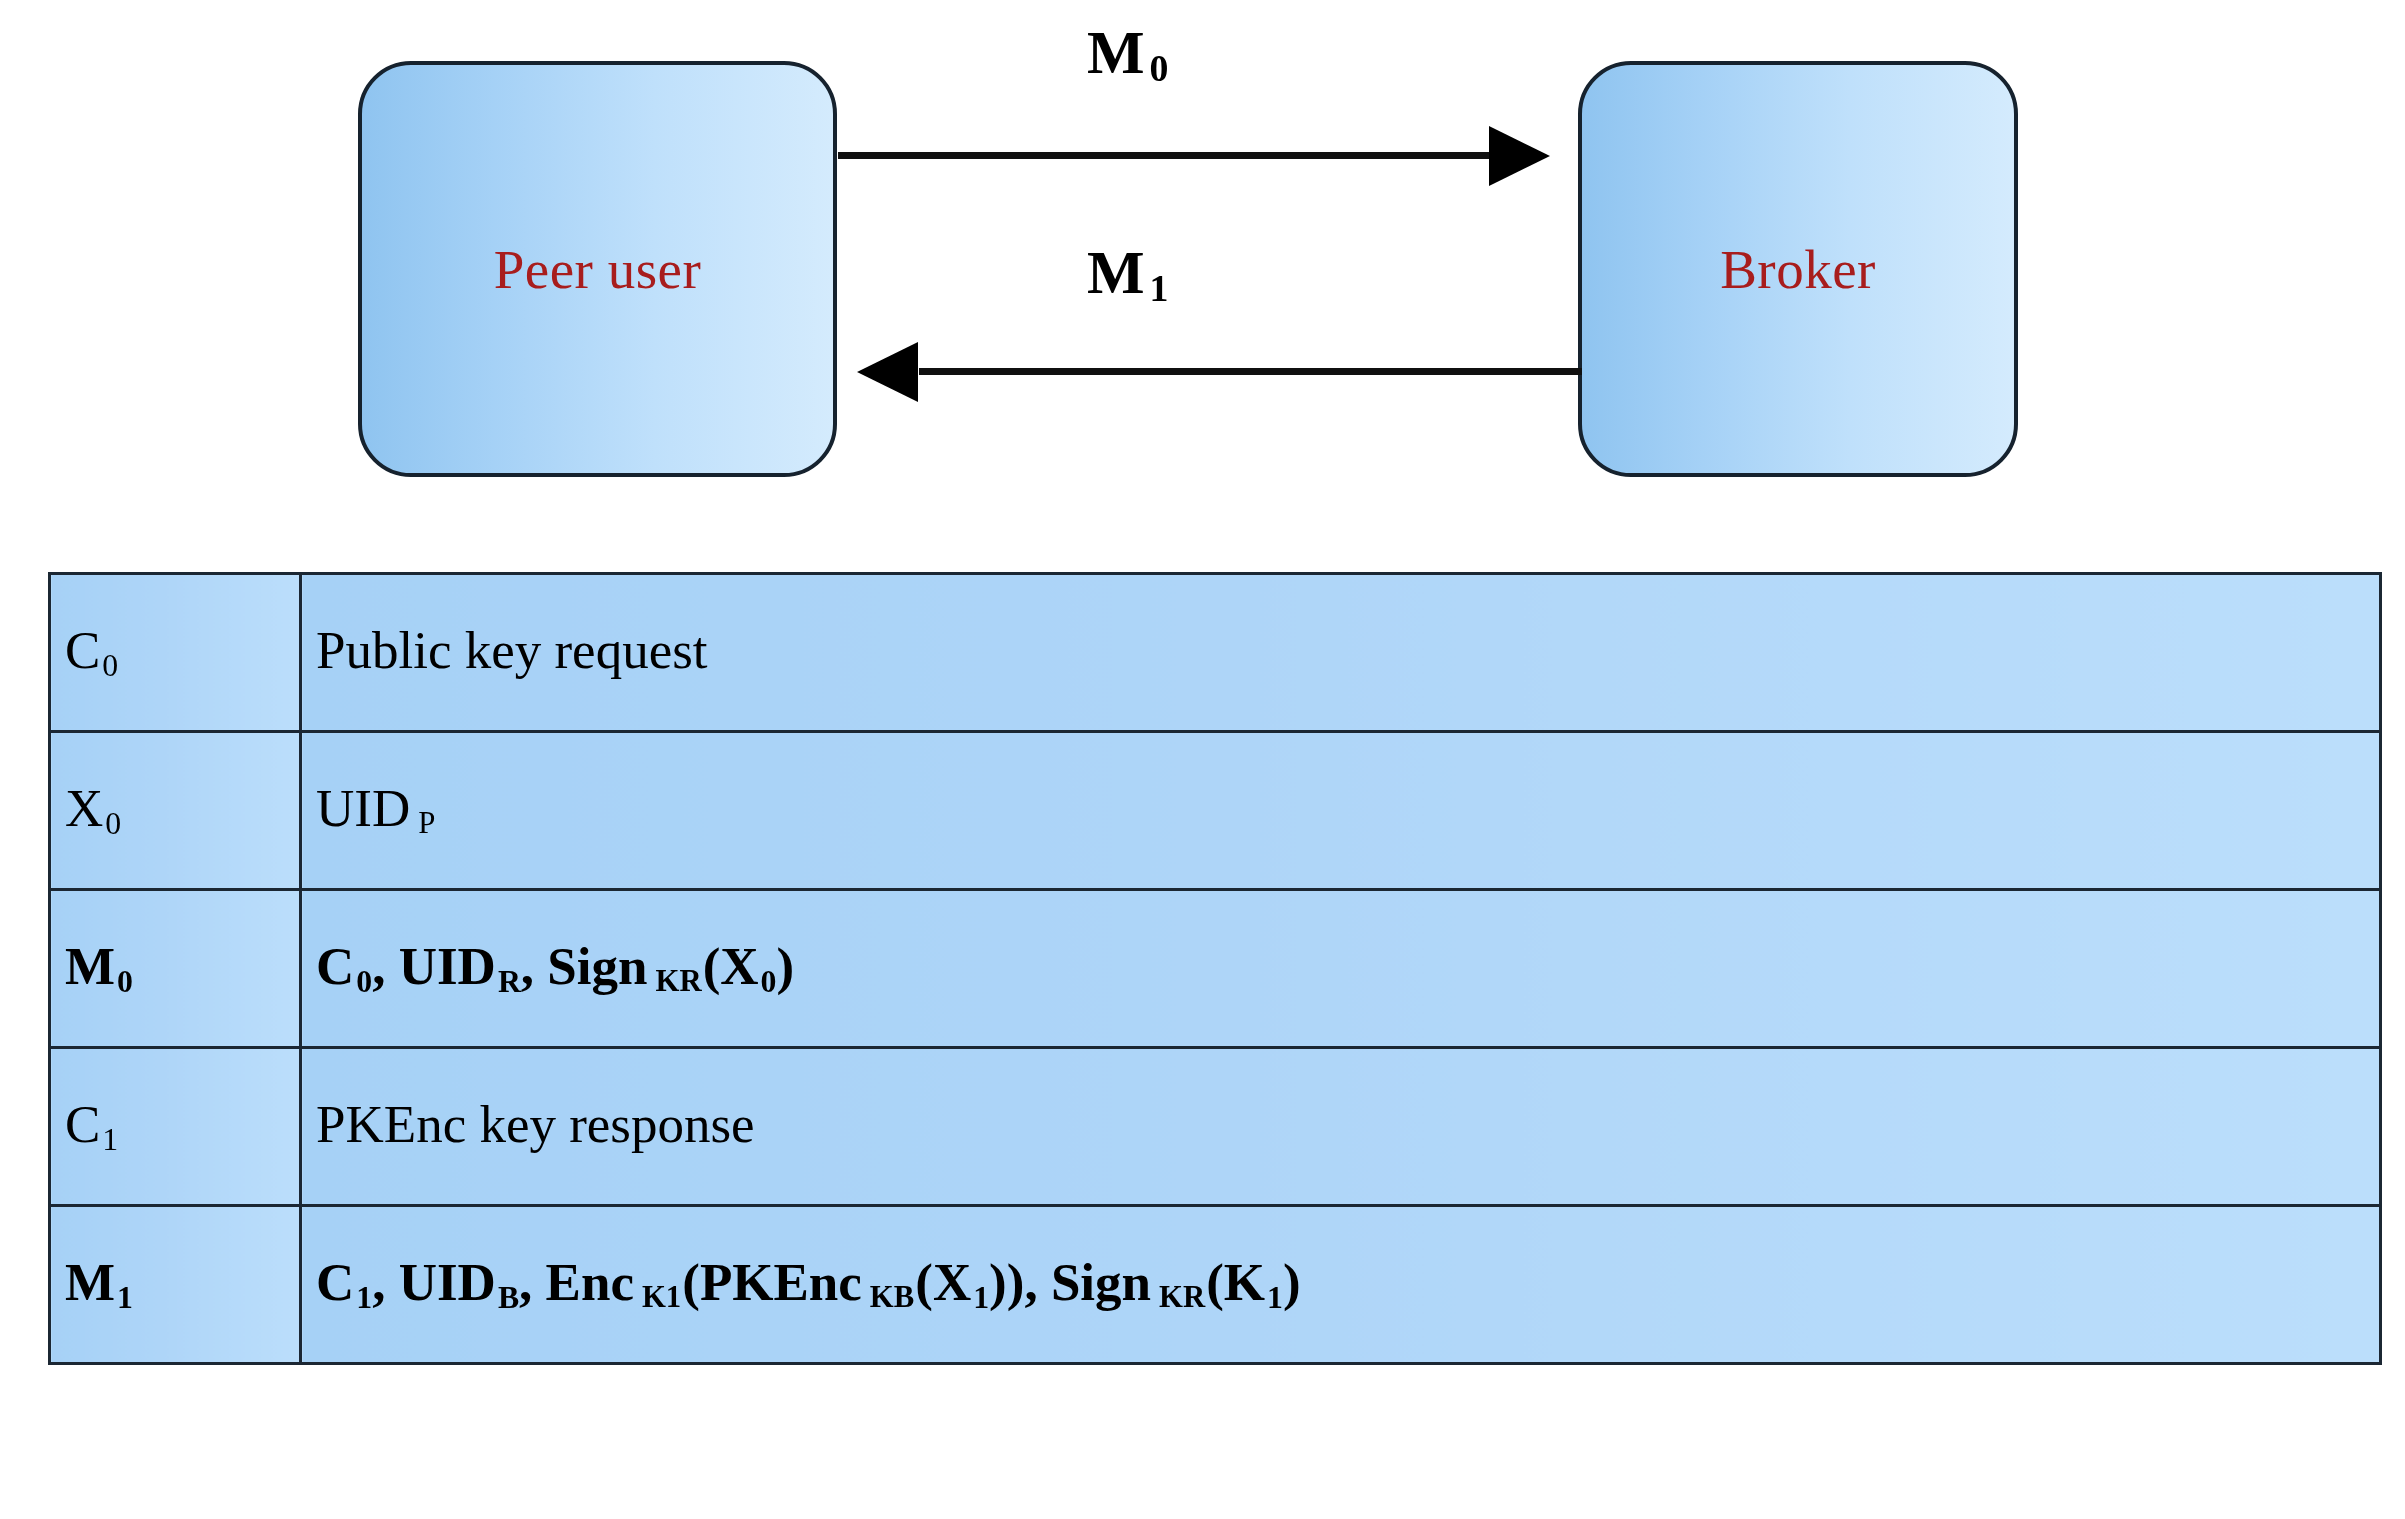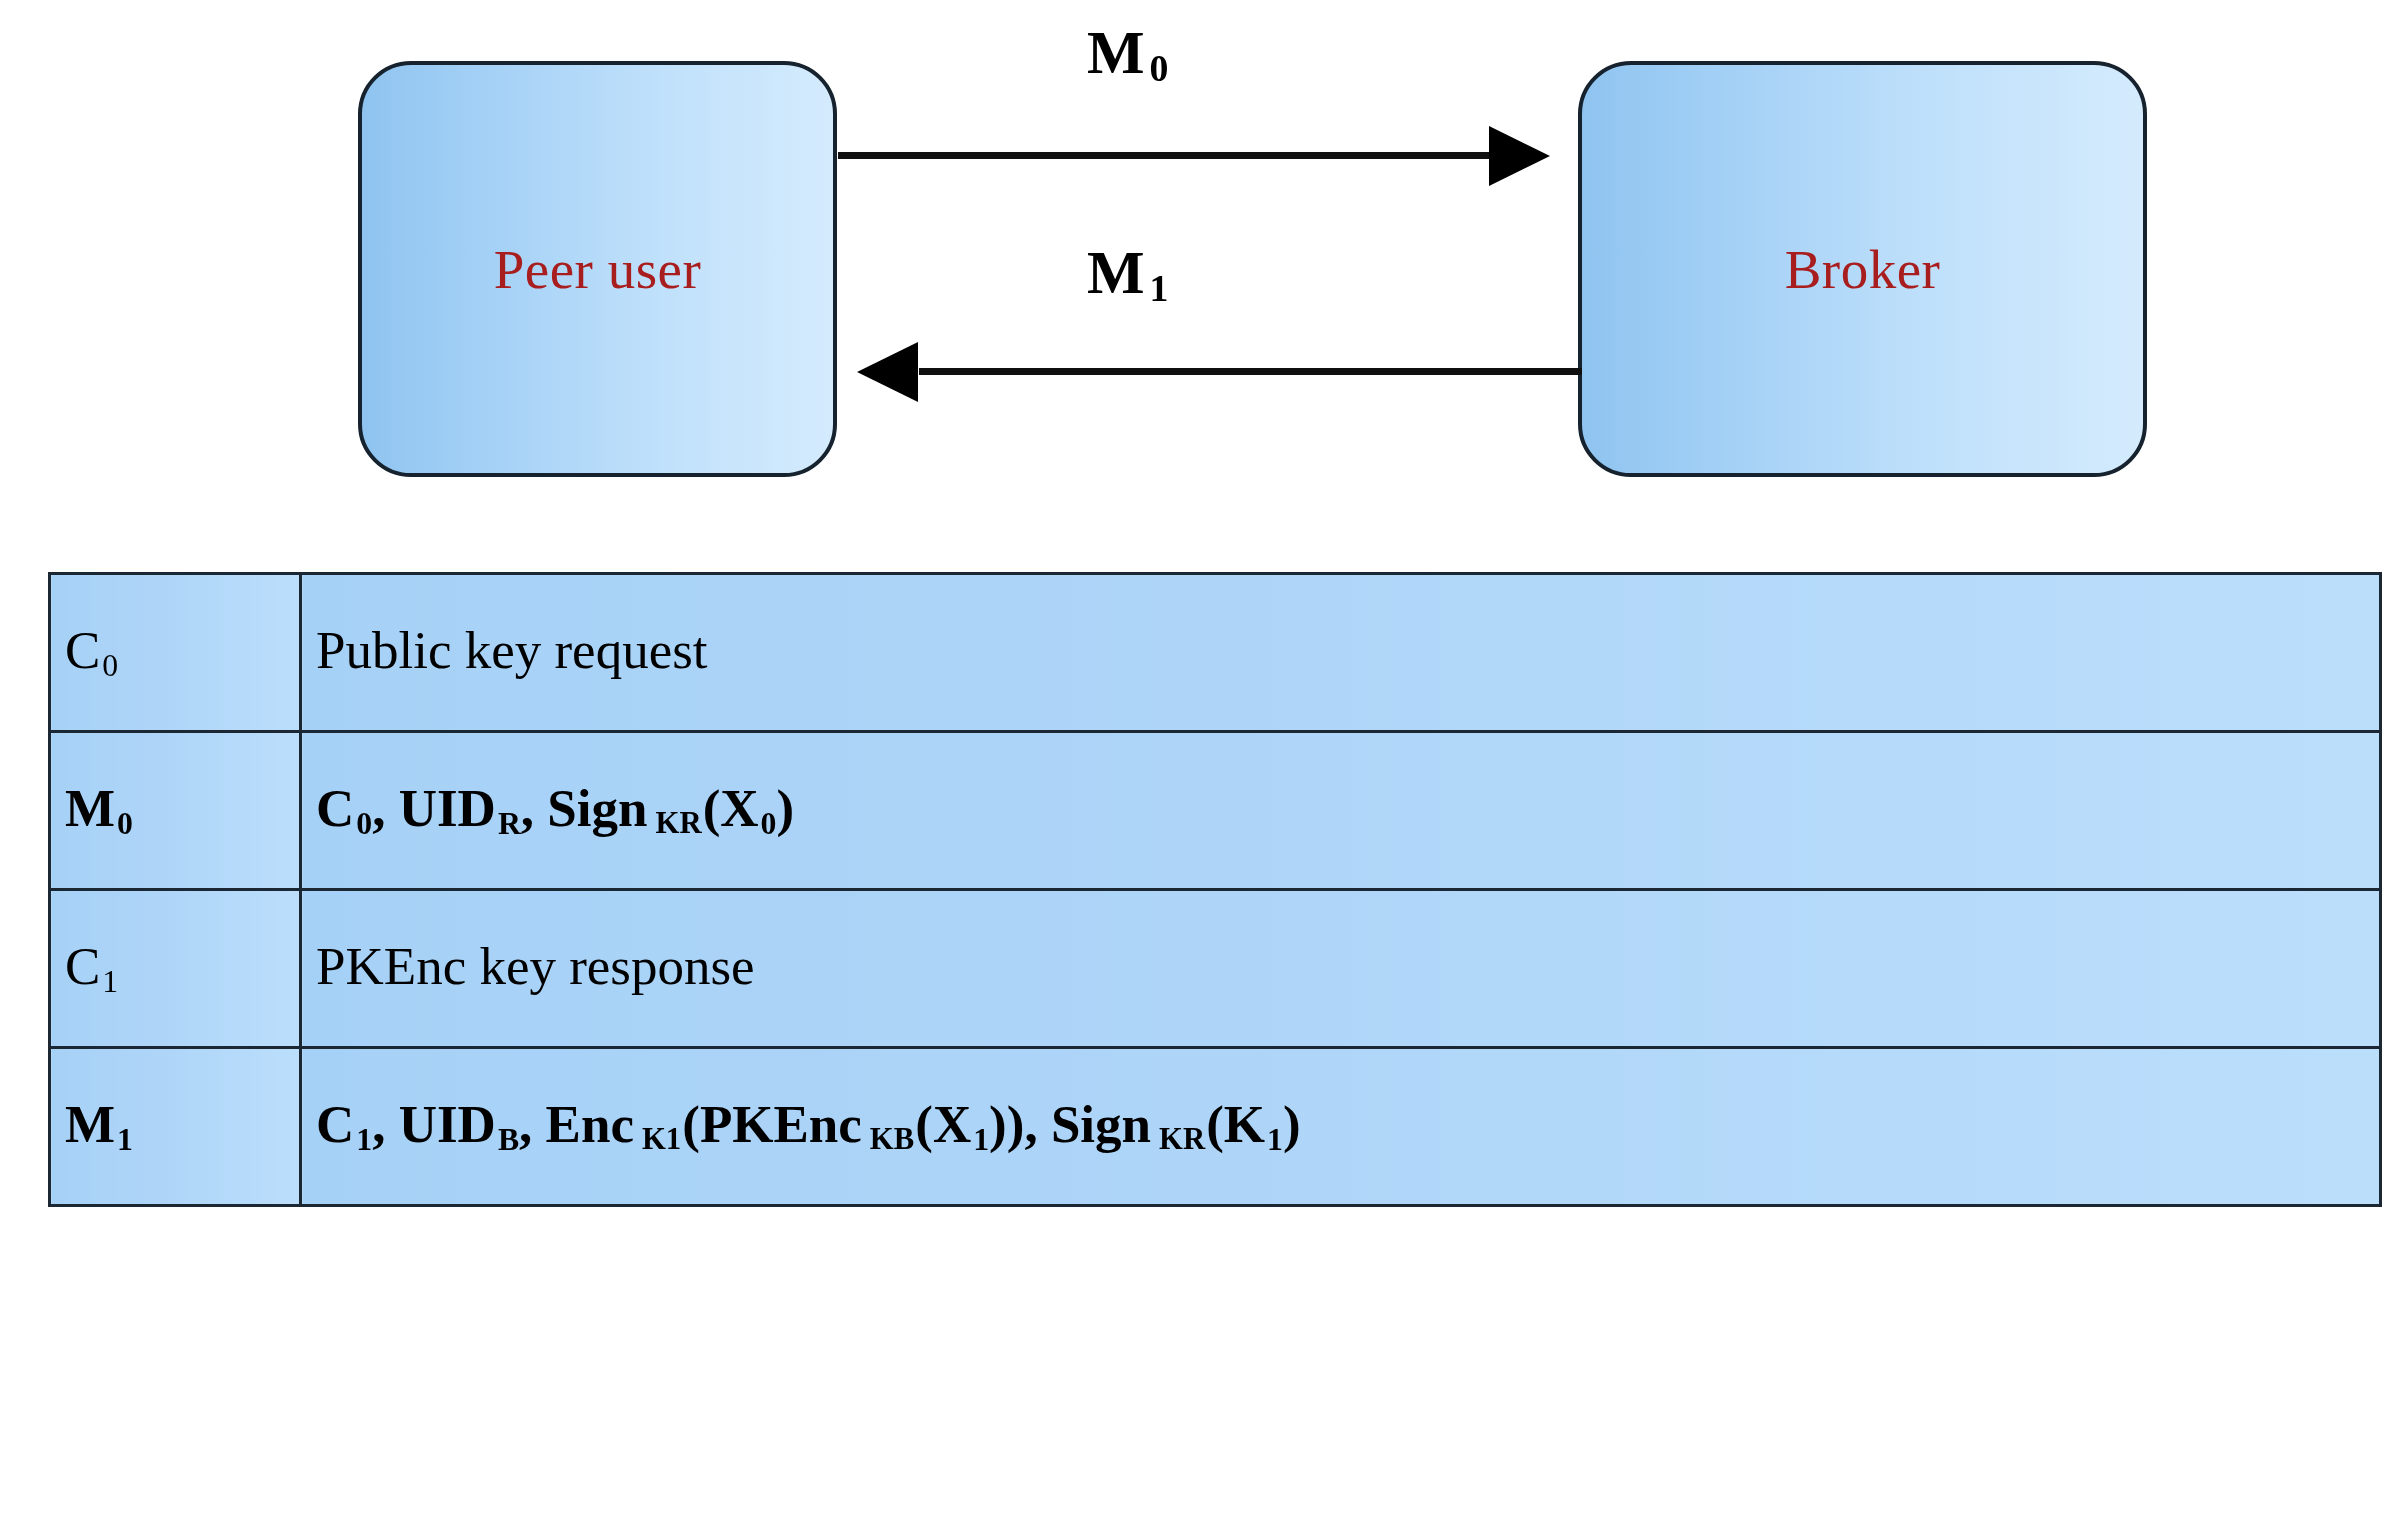--- a/index.html
+++ b/index.html
@@ -41,7 +41,7 @@
     line-height: 1;
   }
   #peer-box  { left: 358px; top: 61px; width: 479px; height: 416px; }
-  #broker-box{ left: 1578px; top: 61px; width: 569px; height: 416px; }
+  #broker-box{ left: 1578px; top: 61px; width: 440px; height: 416px; }
 
   .arrow-line {
     position: absolute;

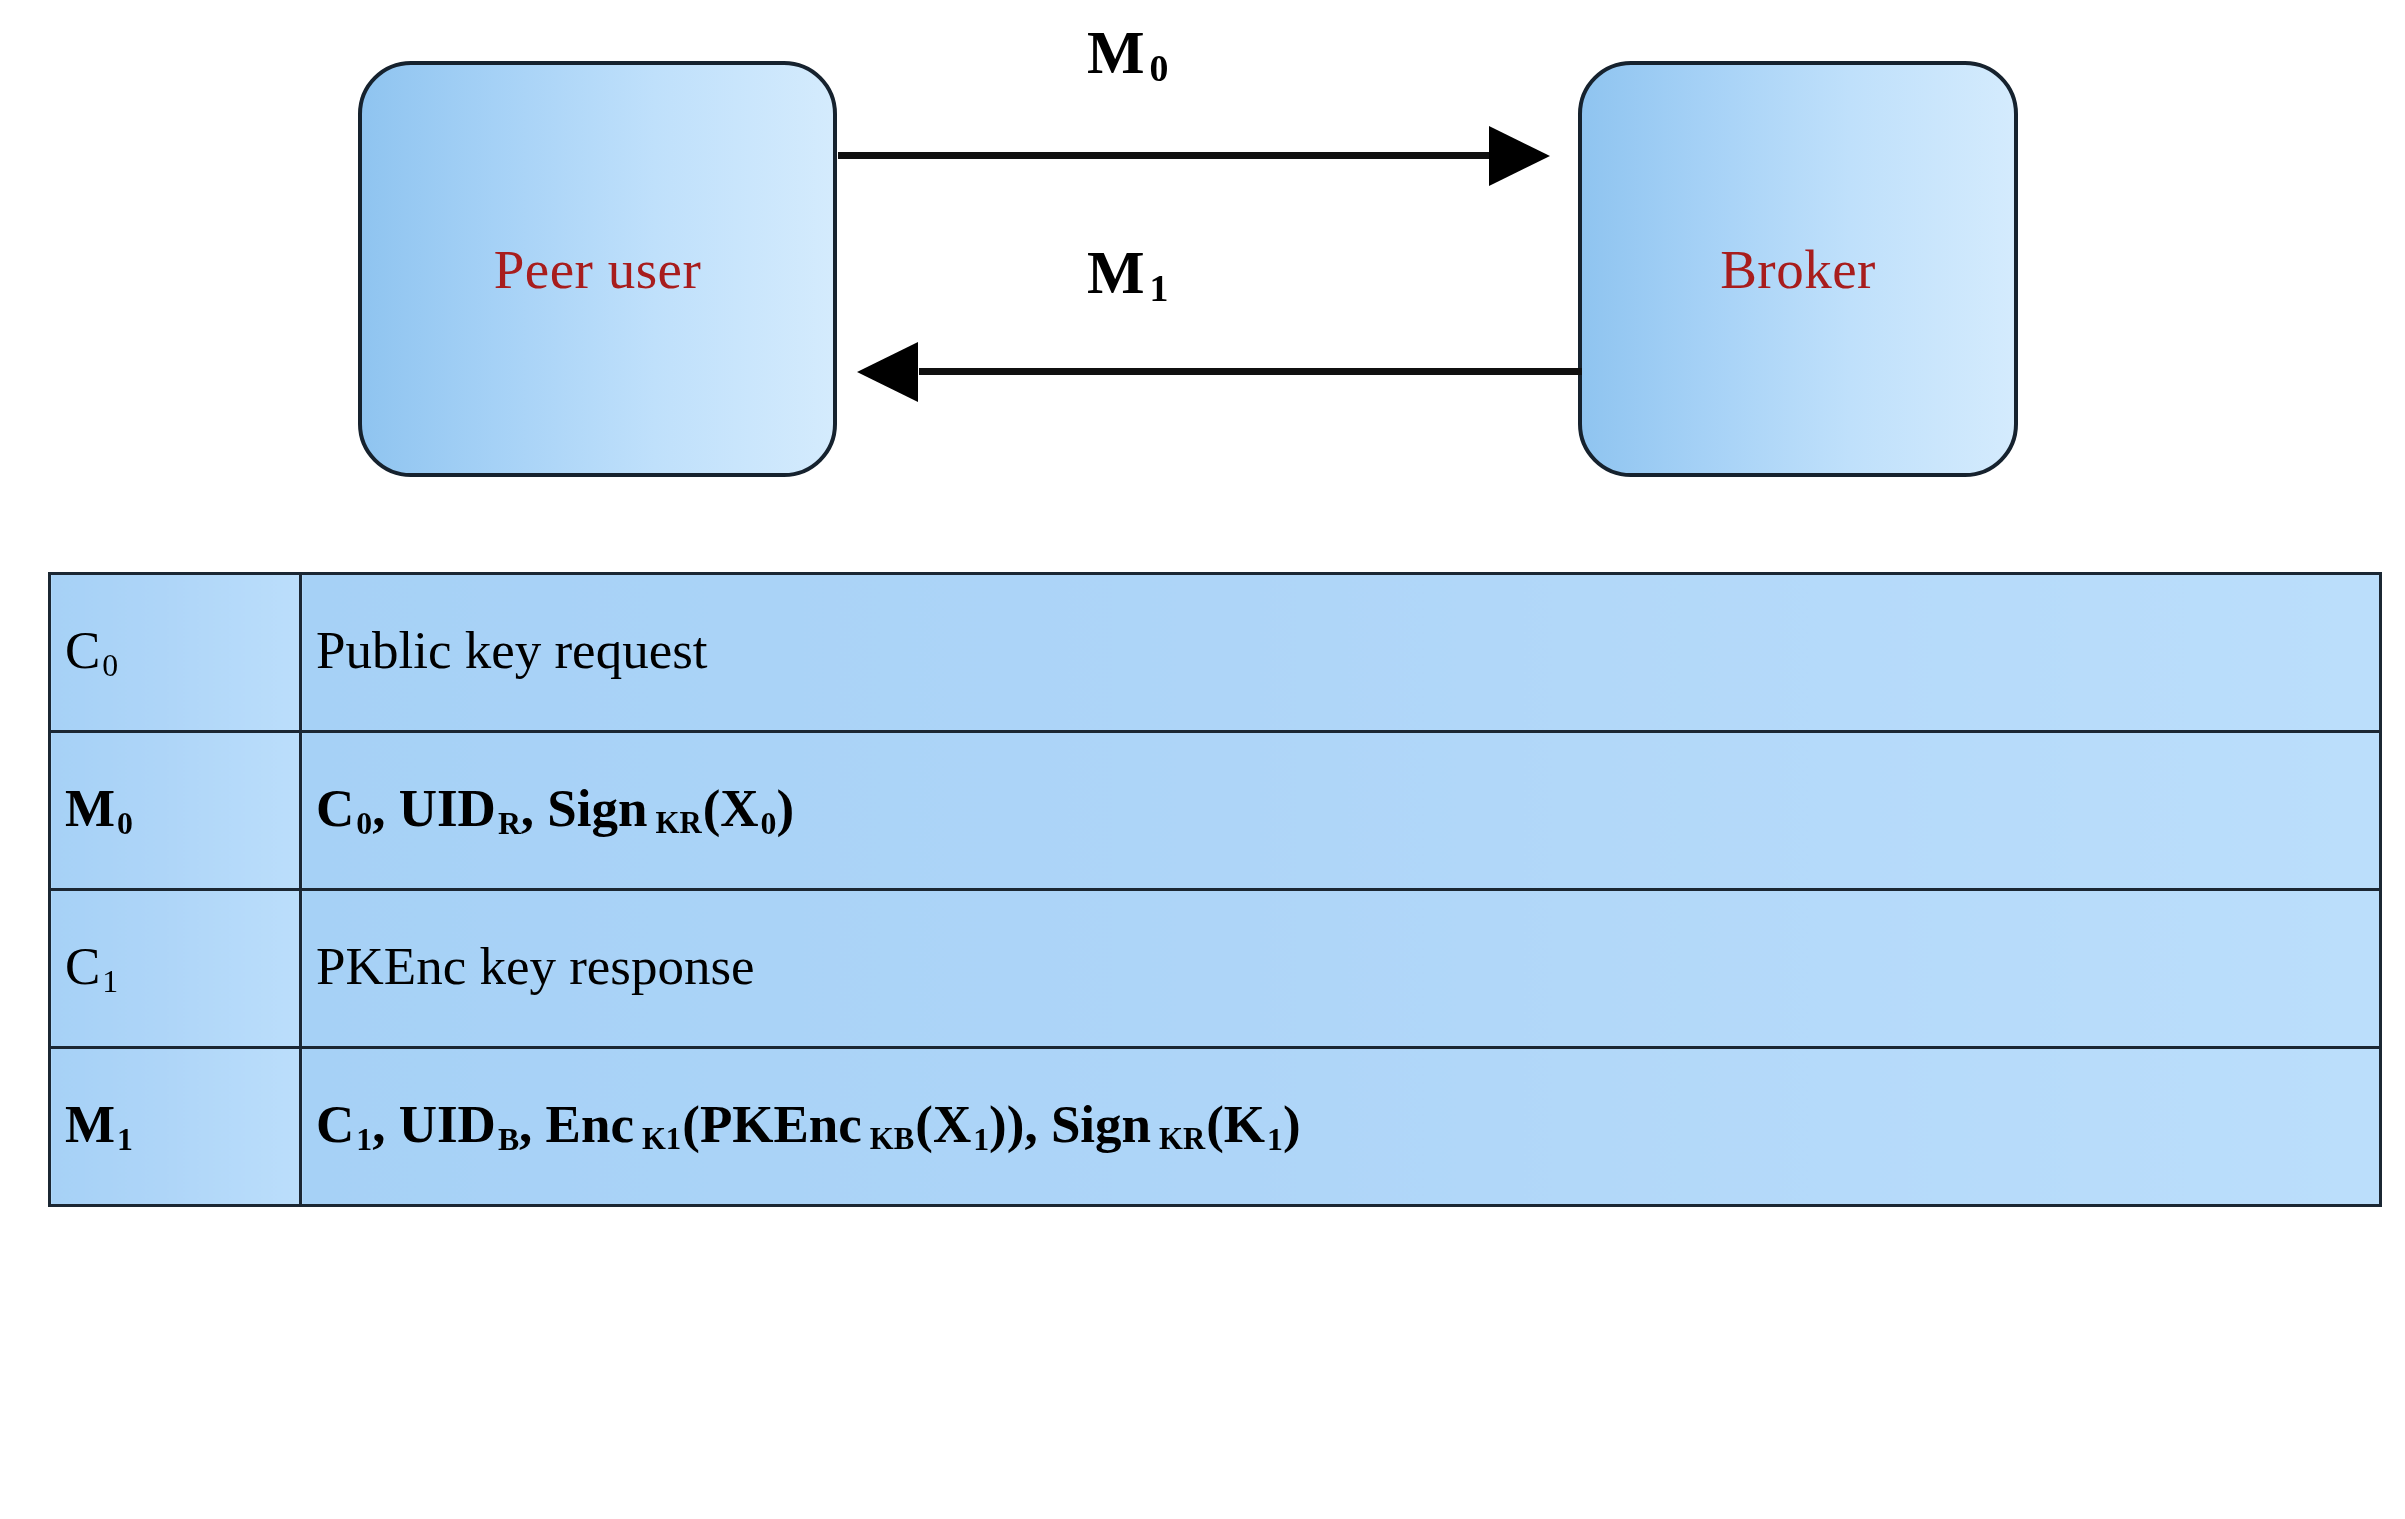--- a/index.html
+++ b/index.html
@@ -159,6 +159,10 @@
         <td class="col-val"><span class="cell-txt"><span class="ital">Public key request</span></span></td>
       </tr>
       <tr>
+        <td class="col-key"><span class="cell-txt"><span>X</span><sub>0</sub></span></td>
+        <td class="col-val"><span class="cell-txt"><span>UID</span><span class="sc">P</span></span></td>
+      </tr>
+      <tr>
         <td class="col-key bold-row"><span class="cell-txt"><span>M</span><sub>0</sub></span></td>
         <td class="col-val bold-row"><span class="cell-txt"><span>C</span><sub>0</sub><span>, UID</span><sub>R</sub><span>, Sign</span><span class="sc">KR</span><span>(X</span><sub>0</sub><span>)</span></span></td>
       </tr>

